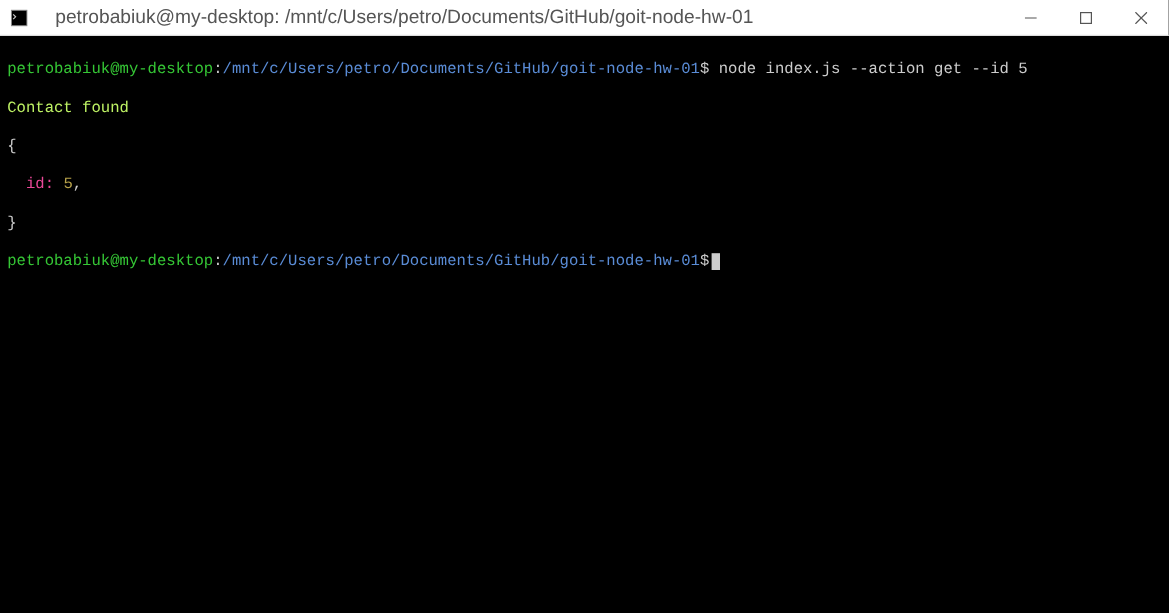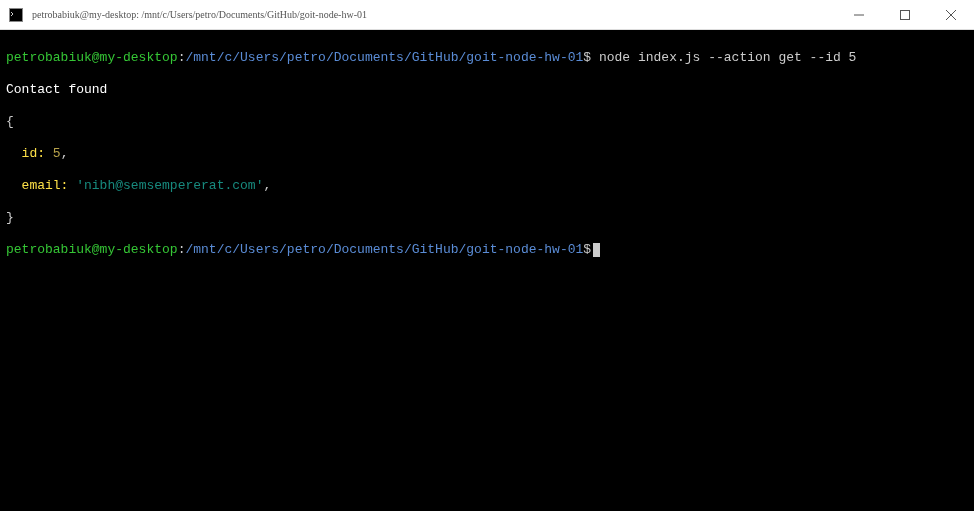--- a/index.html
+++ b/index.html
@@ -30,11 +30,12 @@
   .titlebar-icon svg { display: block; }
   .titlebar-text {
     color: #555;
-    font-family: Liberation Serif, serif;
-    font-size: 10px;
+    font-family: Liberation Sans, sans-serif;
+    font-size: 16px;
     flex: 1;
     white-space: nowrap;
     overflow: hidden;
+    margin-left: 14px;
   }
   .window-controls {
     display: flex;

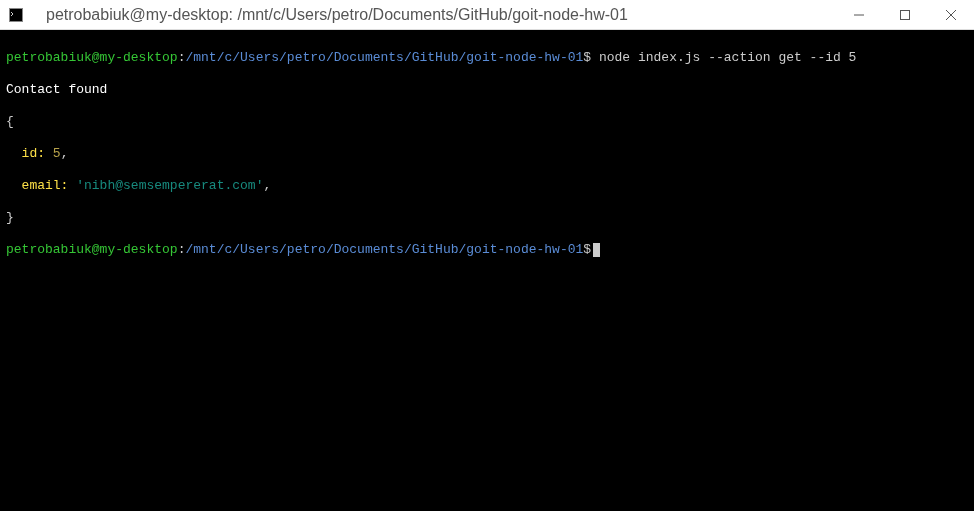--- a/index.html
+++ b/index.html
@@ -66,7 +66,7 @@
   .user { color: #35c635; }
   .path { color: #5a8cd6; }
   .cmd  { color: #cccccc; }
-  .msg  { color: #ffffff; }
+  .msg  { color: #bef264; }
   .key  { color: #fde047; }
   .val  { color: #b7a24a; }
   .str  { color: #178a7e; }

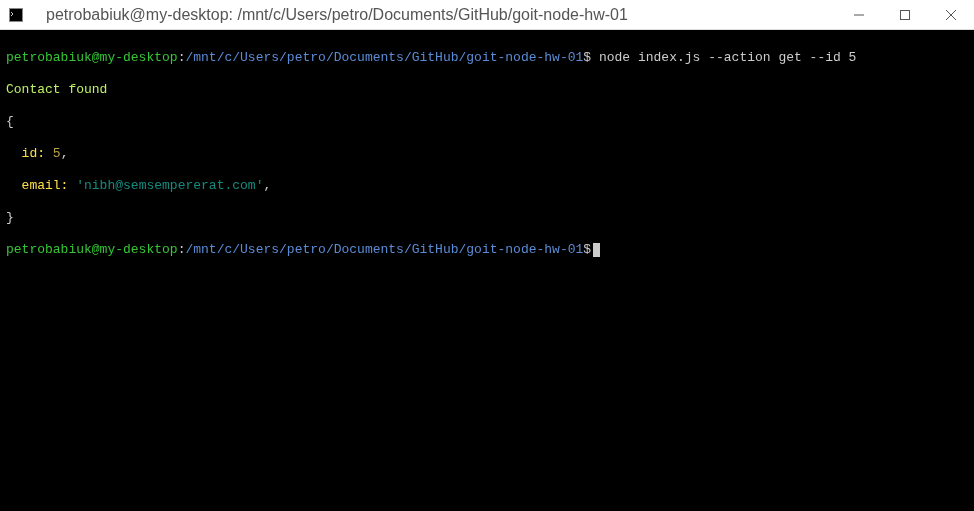--- a/index.html
+++ b/index.html
@@ -67,7 +67,7 @@
   .path { color: #5a8cd6; }
   .cmd  { color: #cccccc; }
   .msg  { color: #bef264; }
-  .key  { color: #fde047; }
+  .key  { color: #ec4899; }
   .val  { color: #b7a24a; }
   .str  { color: #178a7e; }
   .punct{ color: #cccccc; }

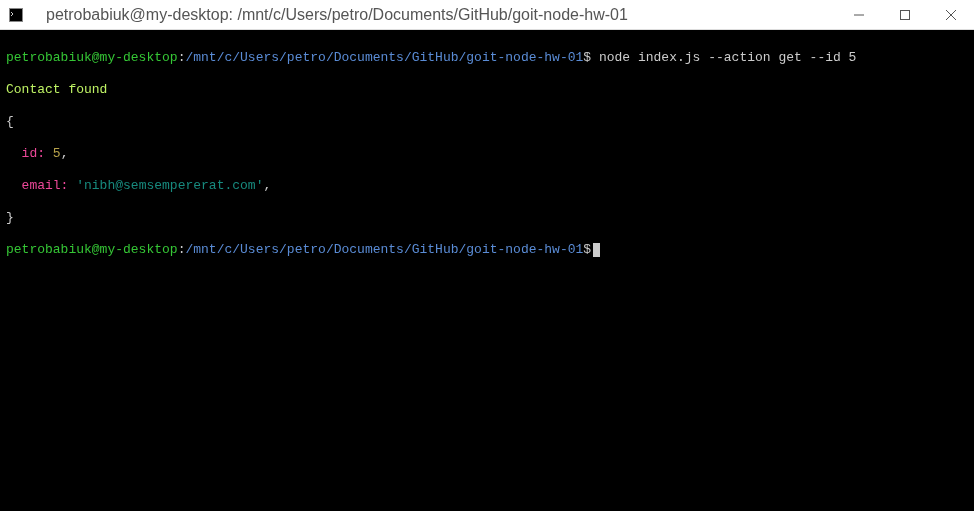--- a/index.html
+++ b/index.html
@@ -116,7 +116,6 @@
 <div class="line msg">Contact found</div>
 <div class="line punct">{</div>
 <div class="line"><span class="key">  id: </span><span class="val">5</span><span class="punct">,</span></div>
-<div class="line"><span class="key">  email: </span><span class="str">'nibh@semsempererat.com'</span><span class="punct">,</span></div>
 <div class="line punct">}</div>
 <div class="line"><span class="user">petrobabiuk@my-desktop</span><span class="punct">:</span><span class="path">/mnt/c/Users/petro/Documents/GitHub/goit-node-hw-01</span><span class="punct">$</span><span class="cursor"></span></div>
 </div>

